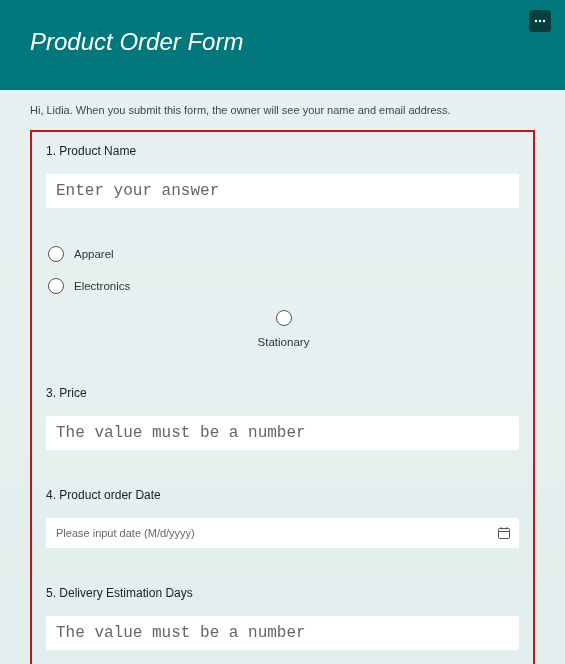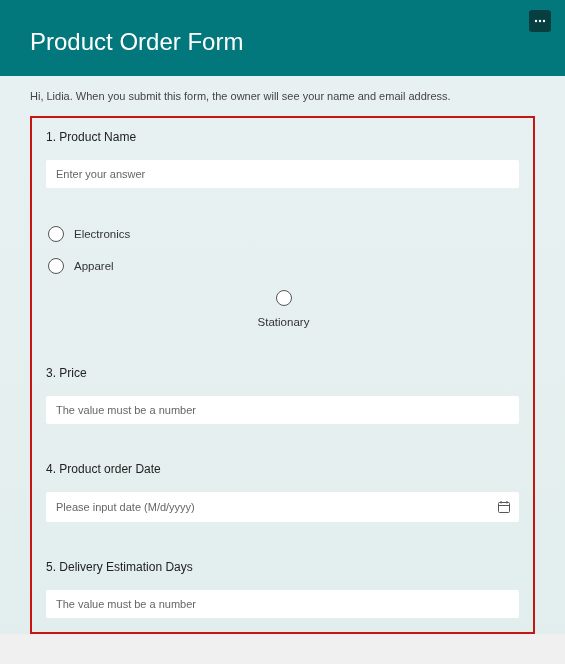--- a/index.html
+++ b/index.html
@@ -12,8 +12,9 @@
     }
     .header {
       background: #03787c;
-      padding: 28px 30px 20px;
+      padding: 28px 30px 34px;
       position: relative;
+      font-style: italic;
     }
     .header-title {
       color: #fff;

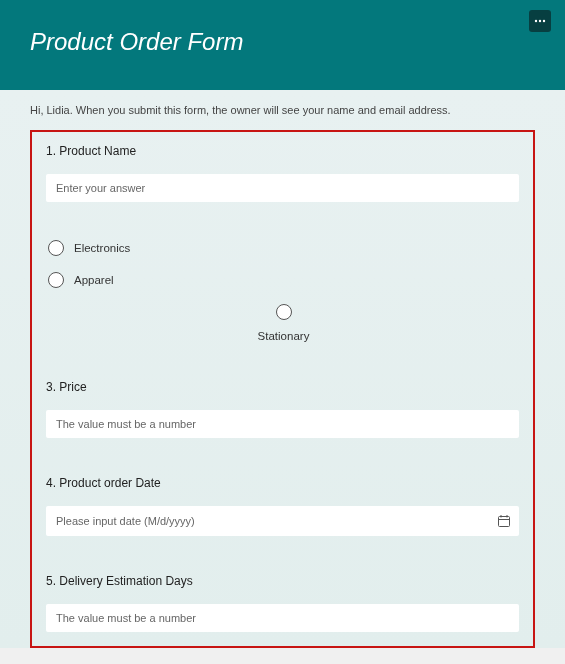--- a/index.html
+++ b/index.html
@@ -64,8 +64,8 @@
       border: none;
       border-radius: 2px;
       padding: 8px 10px;
-      font-size: 11px;
-      font-family: Liberation Sans, sans-serif;
+      font-size: 16px;
+      font-family: Liberation Mono, monospace;
       color: #333;
     }
     .text-input::placeholder { color: #666; }

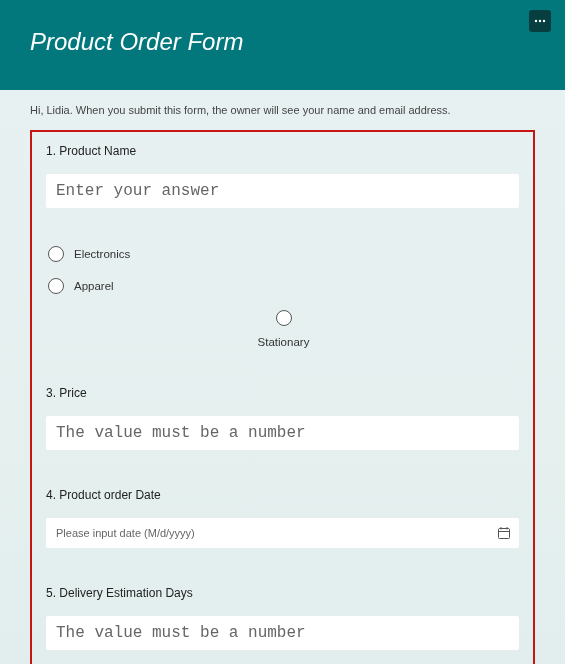--- a/index.html
+++ b/index.html
@@ -148,11 +148,11 @@
       <div class="radio-group">
         <div class="radio-item">
           <div class="radio-circle"></div>
-          <span class="radio-label">Electronics</span>
+          <span class="radio-label">Apparel</span>
         </div>
         <div class="radio-item">
           <div class="radio-circle"></div>
-          <span class="radio-label">Apparel</span>
+          <span class="radio-label">Electronics</span>
         </div>
         <div class="radio-item">
           <div class="radio-circle"></div>

